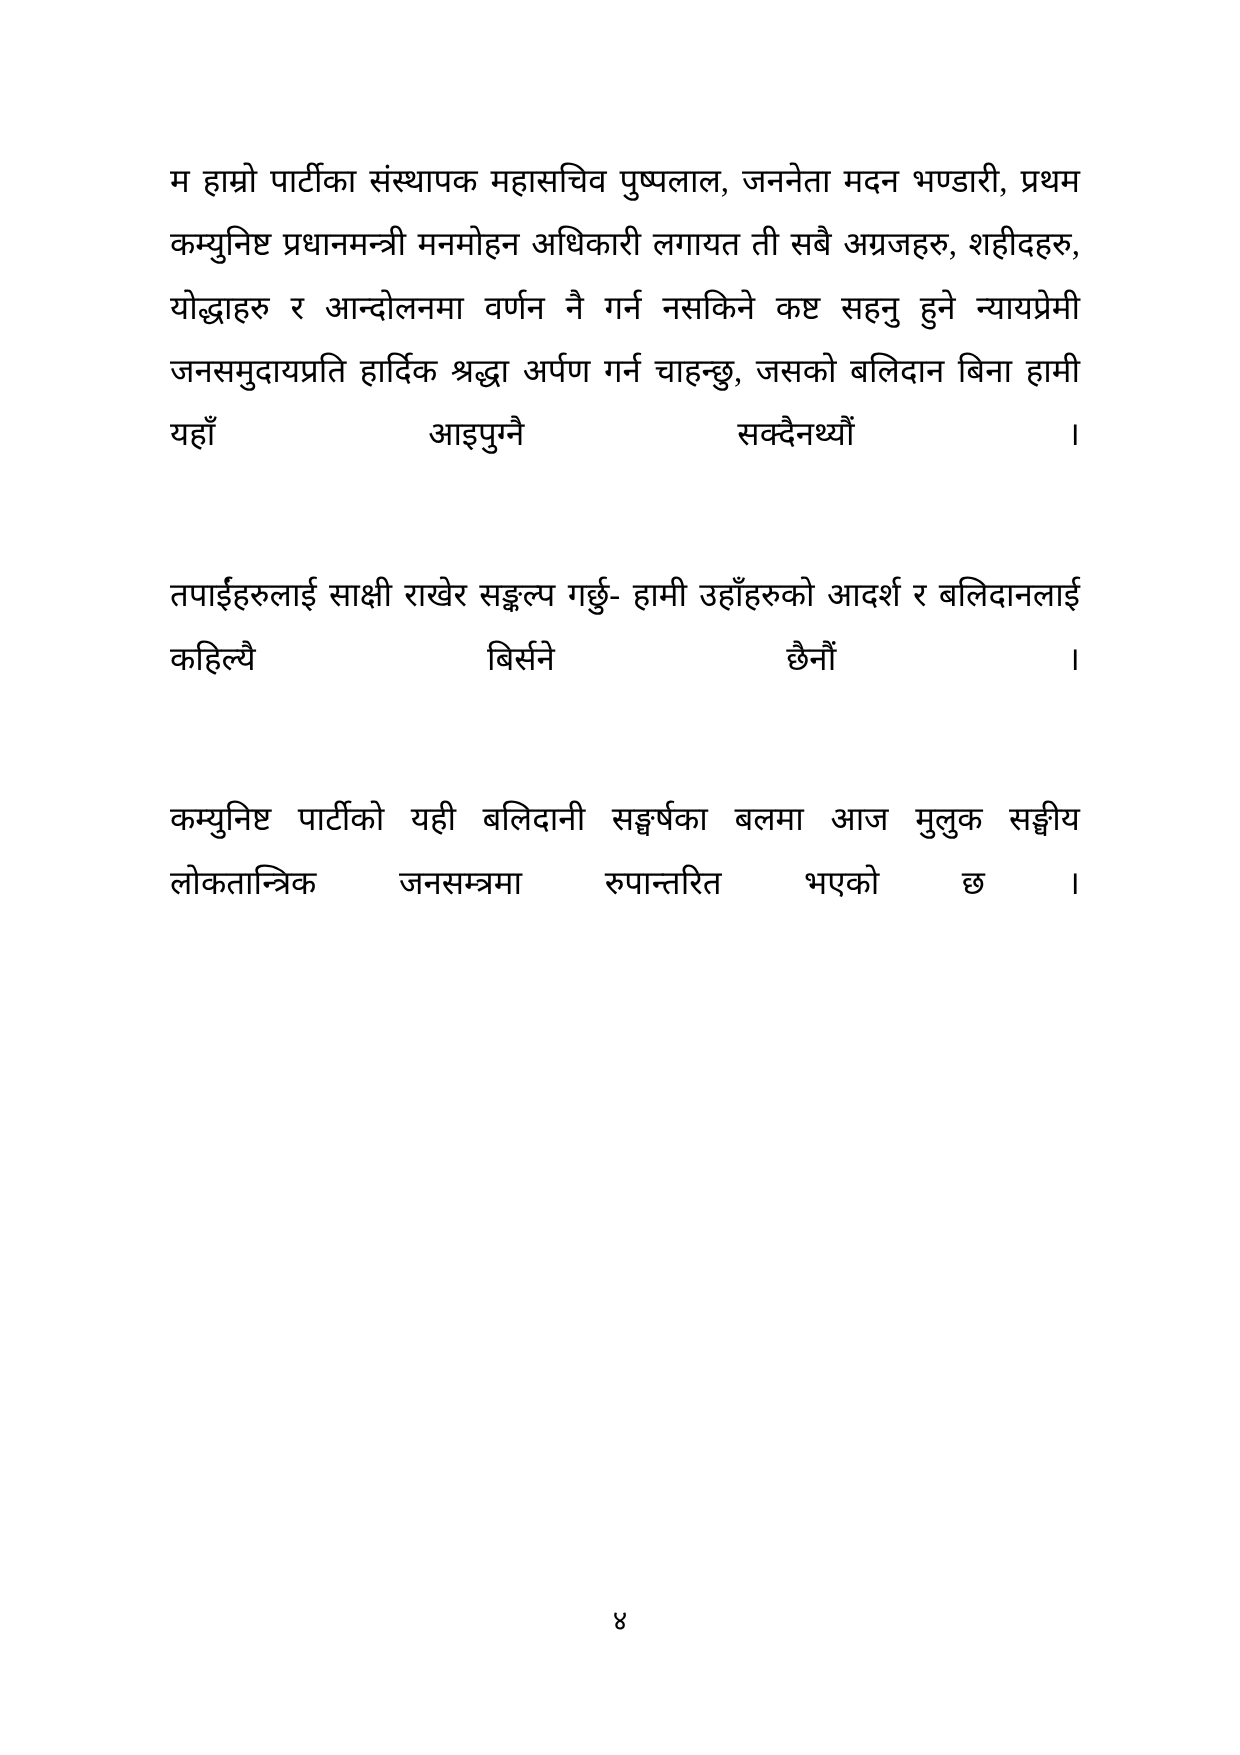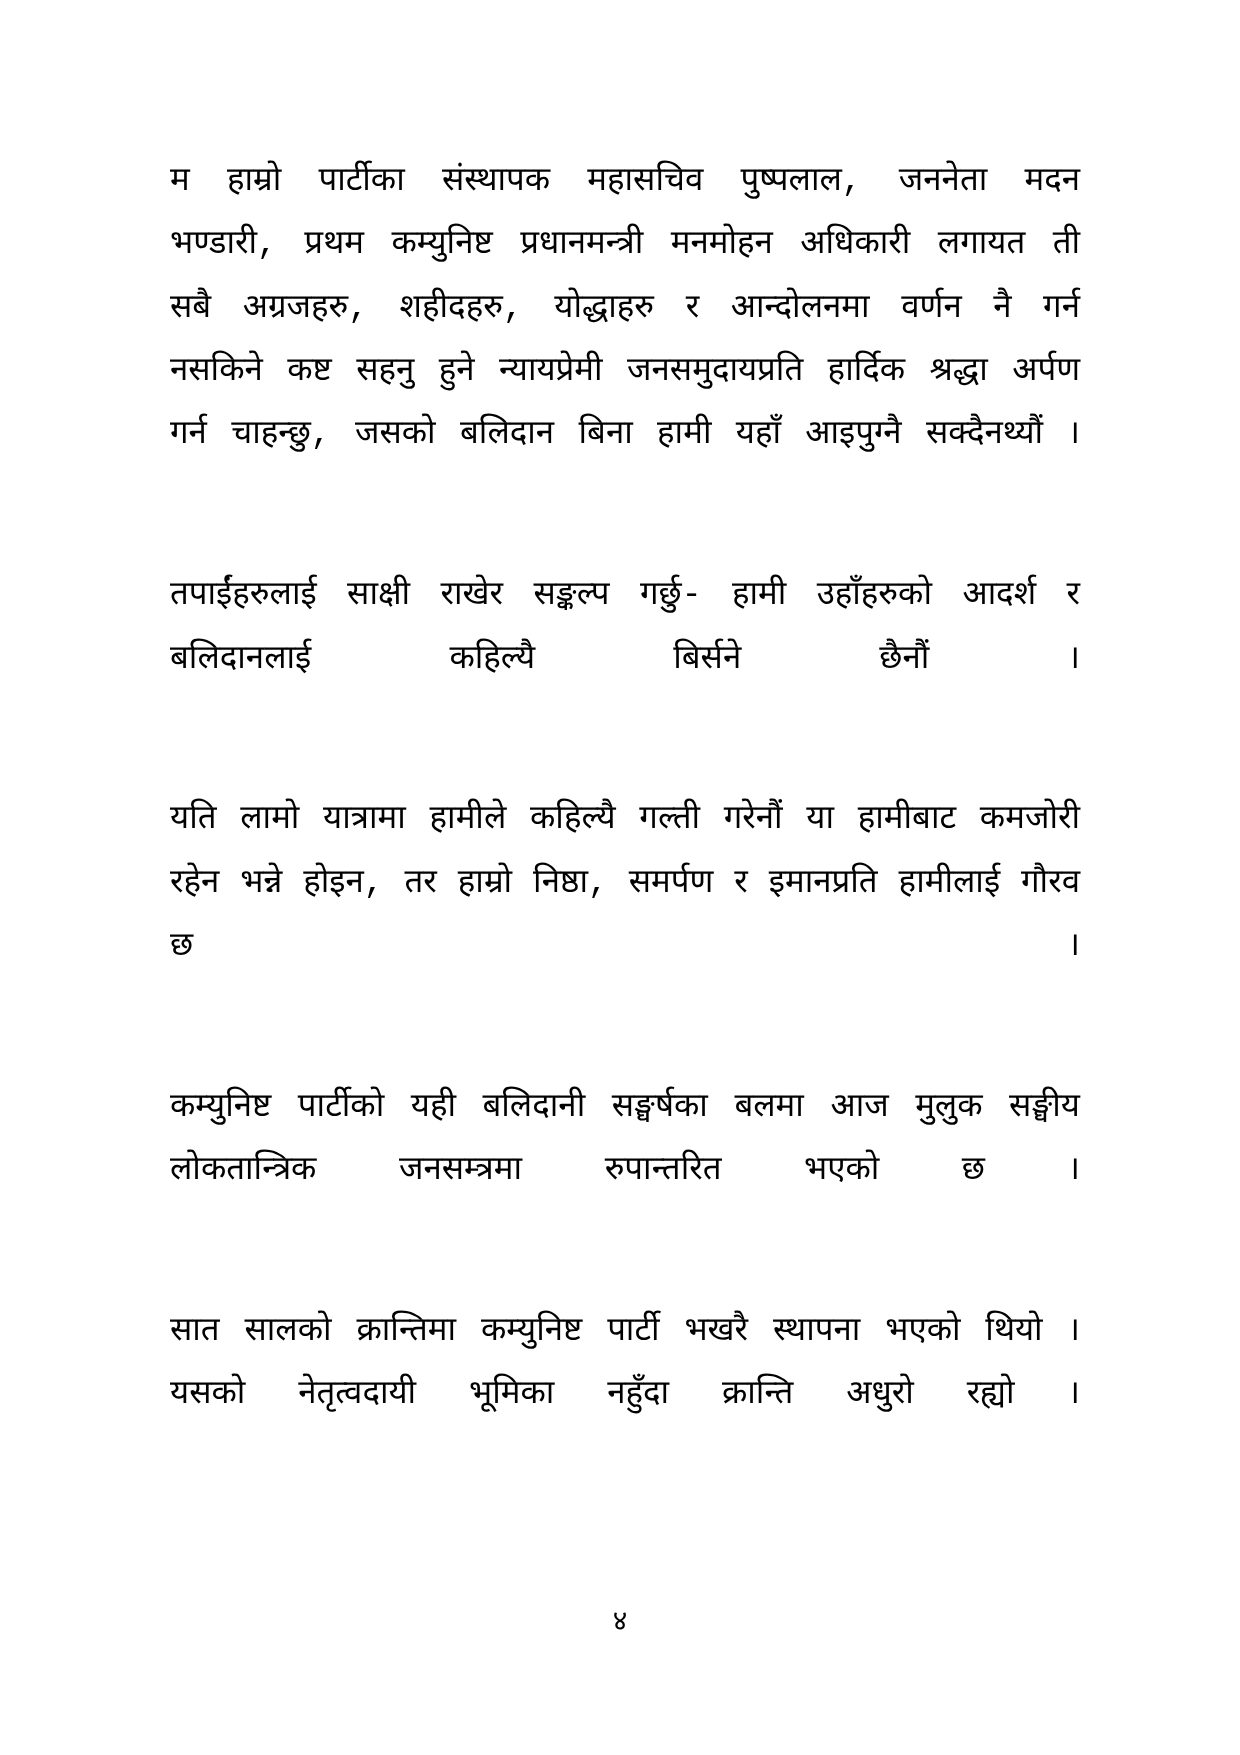--- a/index.html
+++ b/index.html
@@ -35,7 +35,6 @@
     text-justify: inter-word;
     word-spacing: 0.02em;
     color: #000;
-    font-family: Liberation Mono, monospace;
   }
   p.para:last-child {
     margin-bottom: 0;

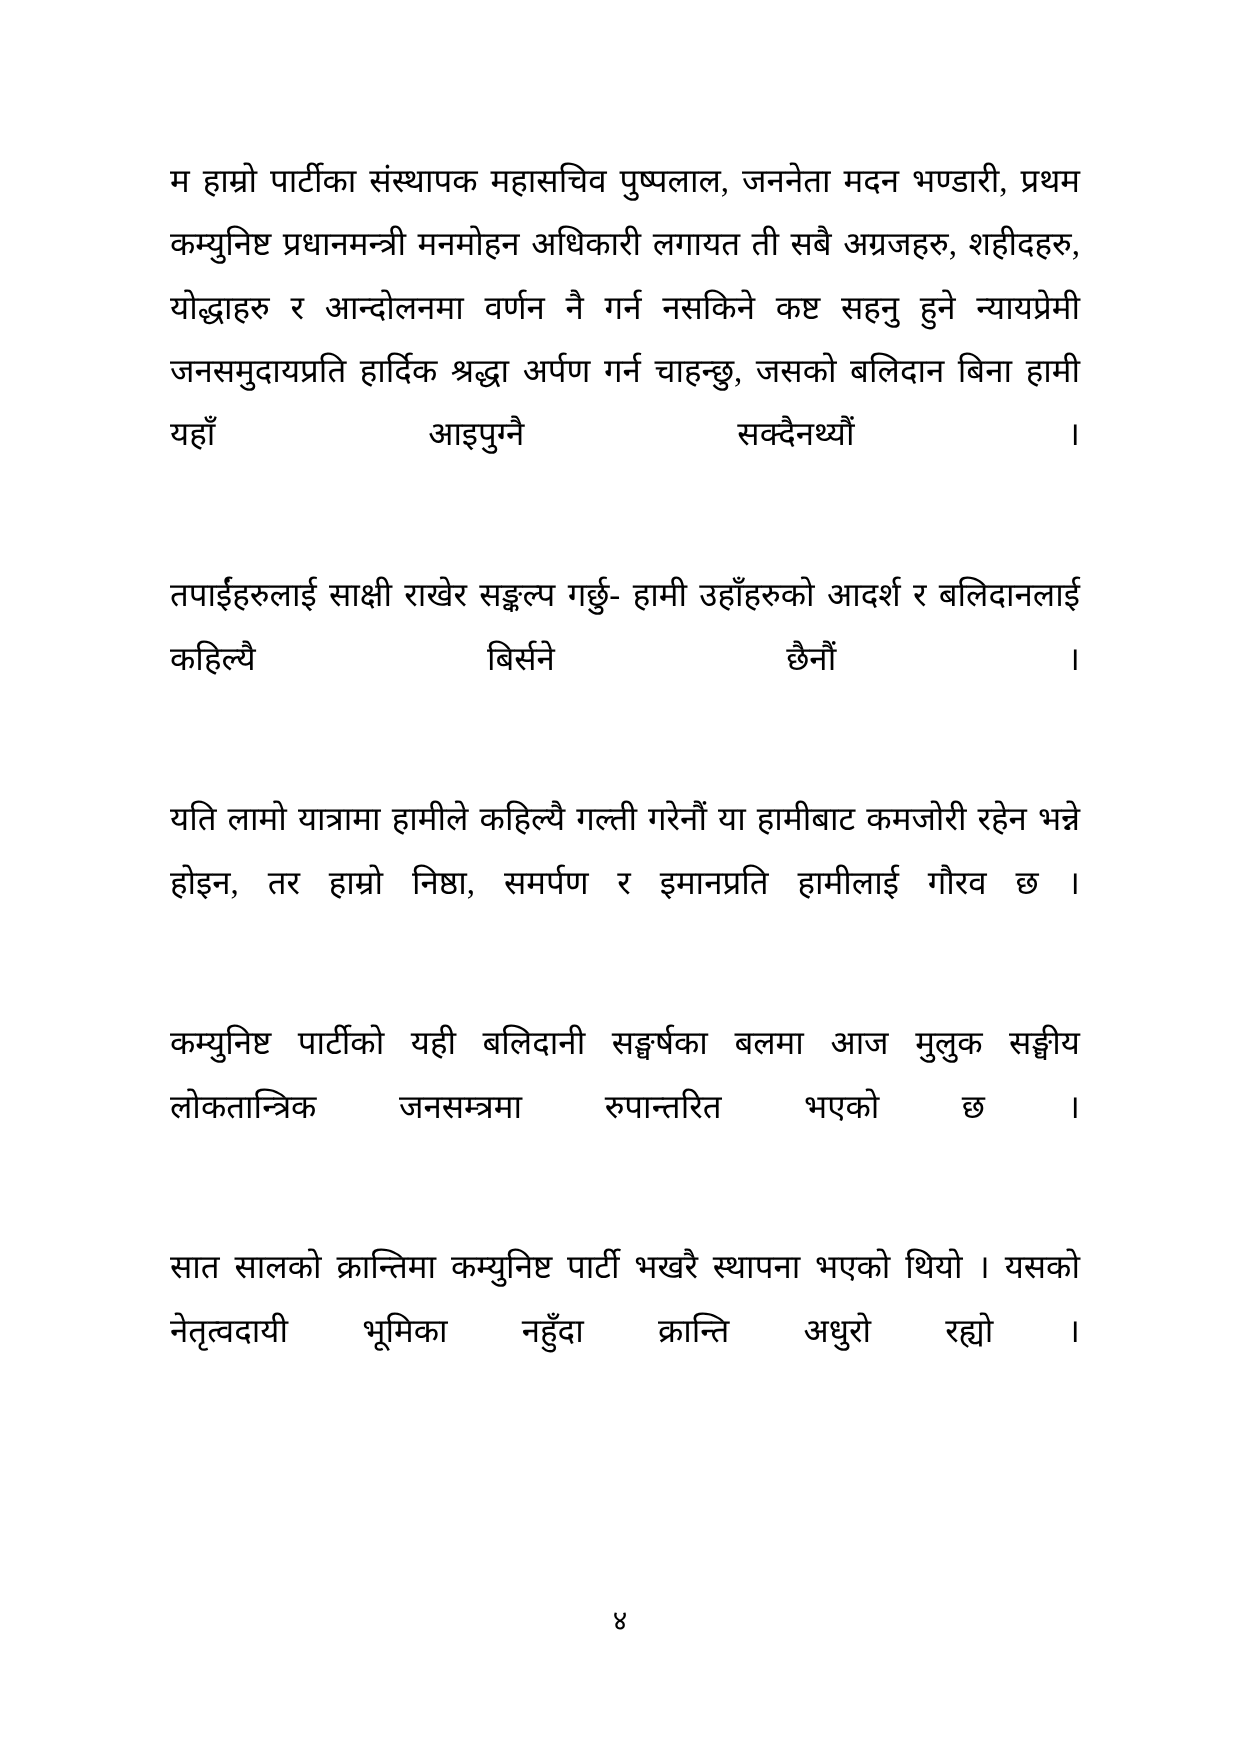--- a/index.html
+++ b/index.html
@@ -63,7 +63,6 @@
   <div class="doc-body">
     <p class="para">म हाम्रो पार्टीका संस्थापक महासचिव पुष्पलाल, जननेता मदन भण्डारी, प्रथम कम्युनिष्ट प्रधानमन्त्री मनमोहन अधिकारी लगायत ती सबै अग्रजहरु, शहीदहरु, योद्धाहरु र आन्दोलनमा वर्णन नै गर्न नसकिने कष्ट सहनु हुने न्यायप्रेमी जनसमुदायप्रति हार्दिक श्रद्धा अर्पण गर्न चाहन्छु, जसको बलिदान बिना हामी यहाँ आइपुग्नै सक्दैनथ्यौं ।</p>
     <p class="para">तपाईंहरुलाई साक्षी राखेर सङ्कल्प गर्छु- हामी उहाँहरुको आदर्श र बलिदानलाई कहिल्यै बिर्सने छैनौं ।</p>
-    <p class="para">यति लामो यात्रामा हामीले कहिल्यै गल्ती गरेनौं या हामीबाट कमजोरी रहेन भन्ने होइन, तर हाम्रो निष्ठा, समर्पण र इमानप्रति हामीलाई गौरव छ ।</p>
     <p class="para">कम्युनिष्ट पार्टीको यही बलिदानी सङ्घर्षका बलमा आज मुलुक सङ्घीय लोकतान्त्रिक जनसम्त्रमा रुपान्तरित भएको छ ।</p>
     <p class="para">सात सालको क्रान्तिमा कम्युनिष्ट पार्टी भखरै स्थापना भएको थियो । यसको नेतृत्वदायी भूमिका नहुँदा क्रान्ति अधुरो रह्यो ।</p>
   </div>

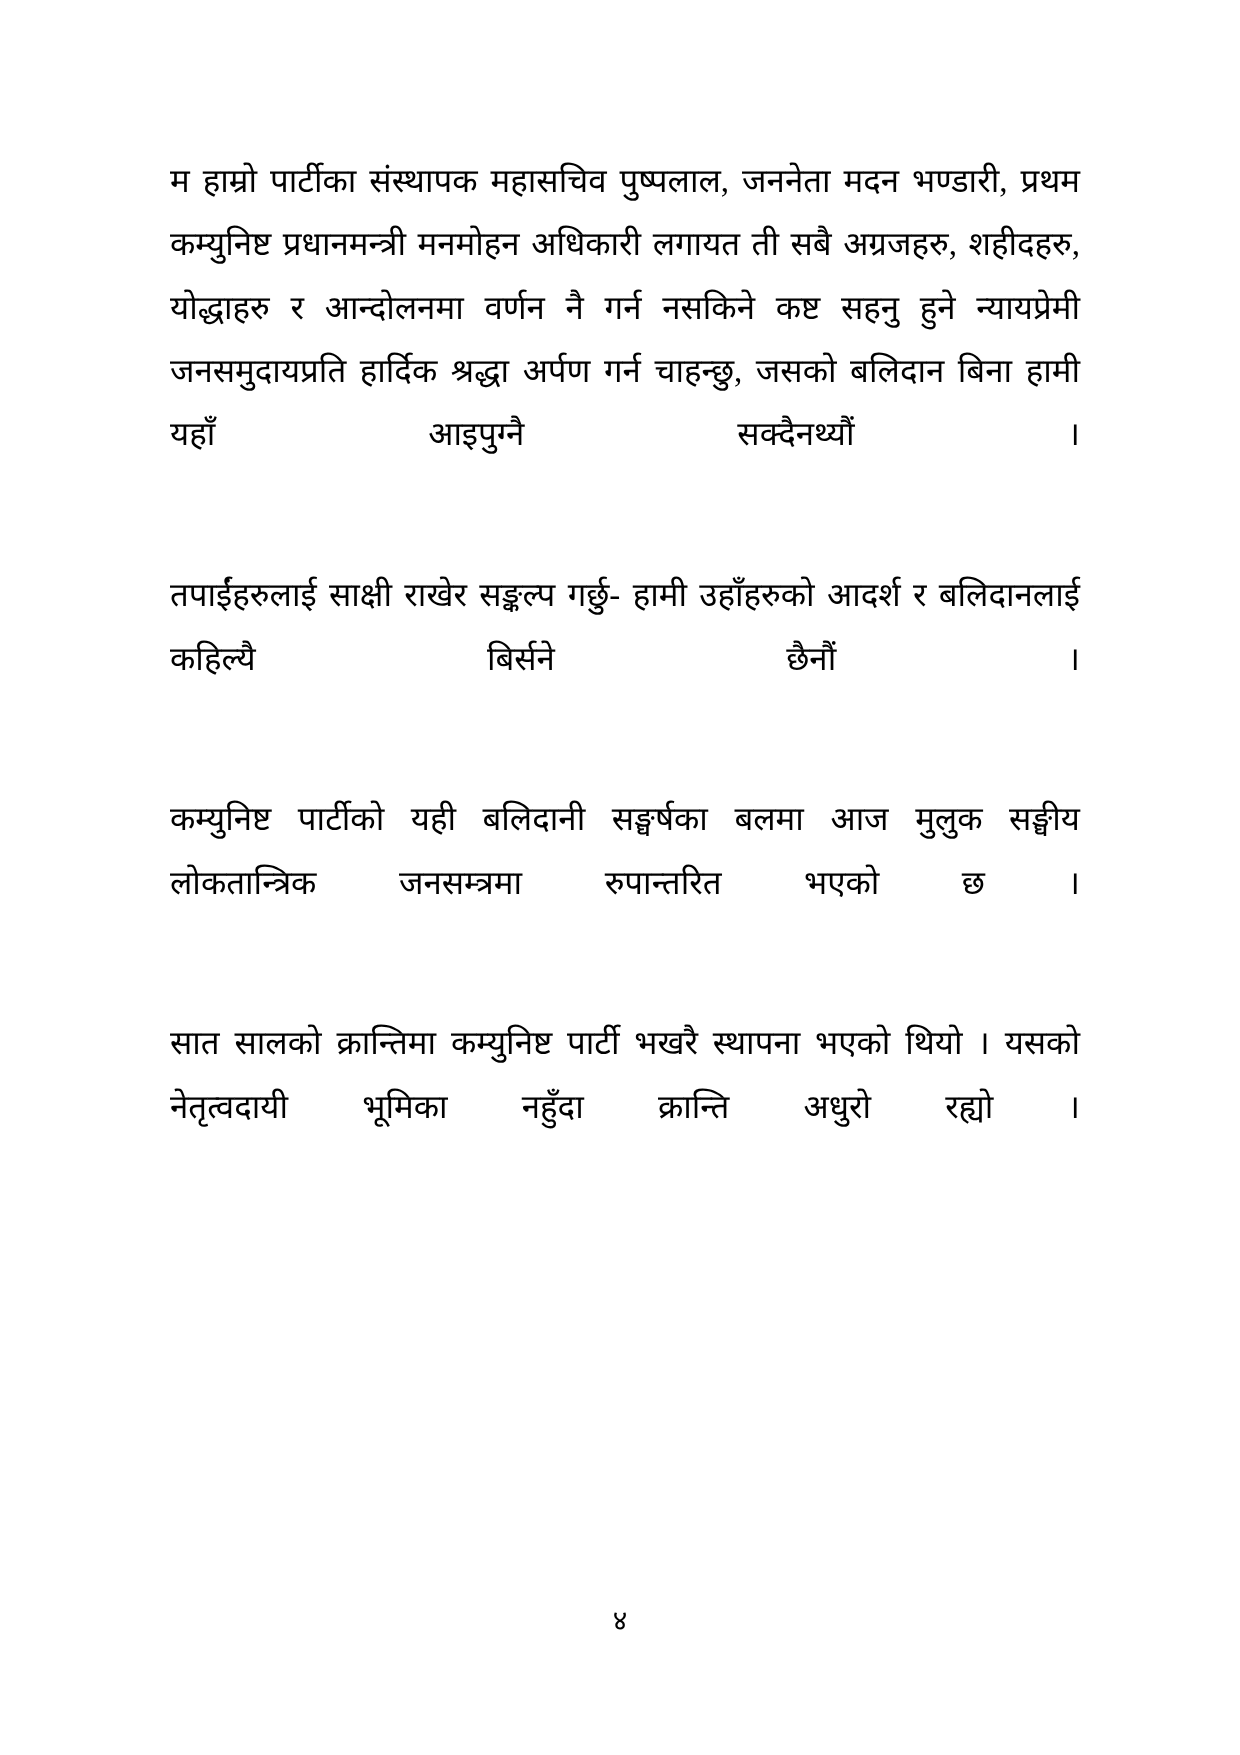--- a/index.html
+++ b/index.html
@@ -64,7 +64,6 @@
     <p class="para">म हाम्रो पार्टीका संस्थापक महासचिव पुष्पलाल, जननेता मदन भण्डारी, प्रथम कम्युनिष्ट प्रधानमन्त्री मनमोहन अधिकारी लगायत ती सबै अग्रजहरु, शहीदहरु, योद्धाहरु र आन्दोलनमा वर्णन नै गर्न नसकिने कष्ट सहनु हुने न्यायप्रेमी जनसमुदायप्रति हार्दिक श्रद्धा अर्पण गर्न चाहन्छु, जसको बलिदान बिना हामी यहाँ आइपुग्नै सक्दैनथ्यौं ।</p>
     <p class="para">तपाईंहरुलाई साक्षी राखेर सङ्कल्प गर्छु- हामी उहाँहरुको आदर्श र बलिदानलाई कहिल्यै बिर्सने छैनौं ।</p>
     <p class="para">कम्युनिष्ट पार्टीको यही बलिदानी सङ्घर्षका बलमा आज मुलुक सङ्घीय लोकतान्त्रिक जनसम्त्रमा रुपान्तरित भएको छ ।</p>
-    <p class="para">सात सालको क्रान्तिमा कम्युनिष्ट पार्टी भखरै स्थापना भएको थियो । यसको नेतृत्वदायी भूमिका नहुँदा क्रान्ति अधुरो रह्यो ।</p>
   </div>
   <div class="page-number">४</div>
 </div>

